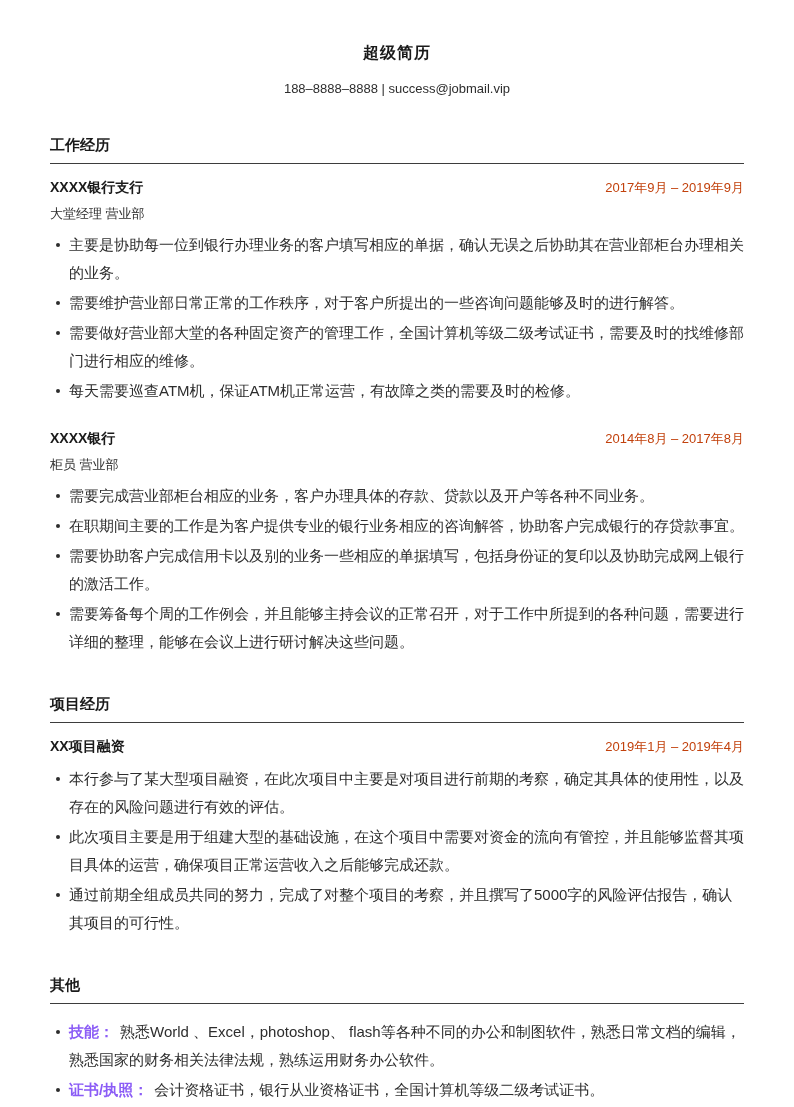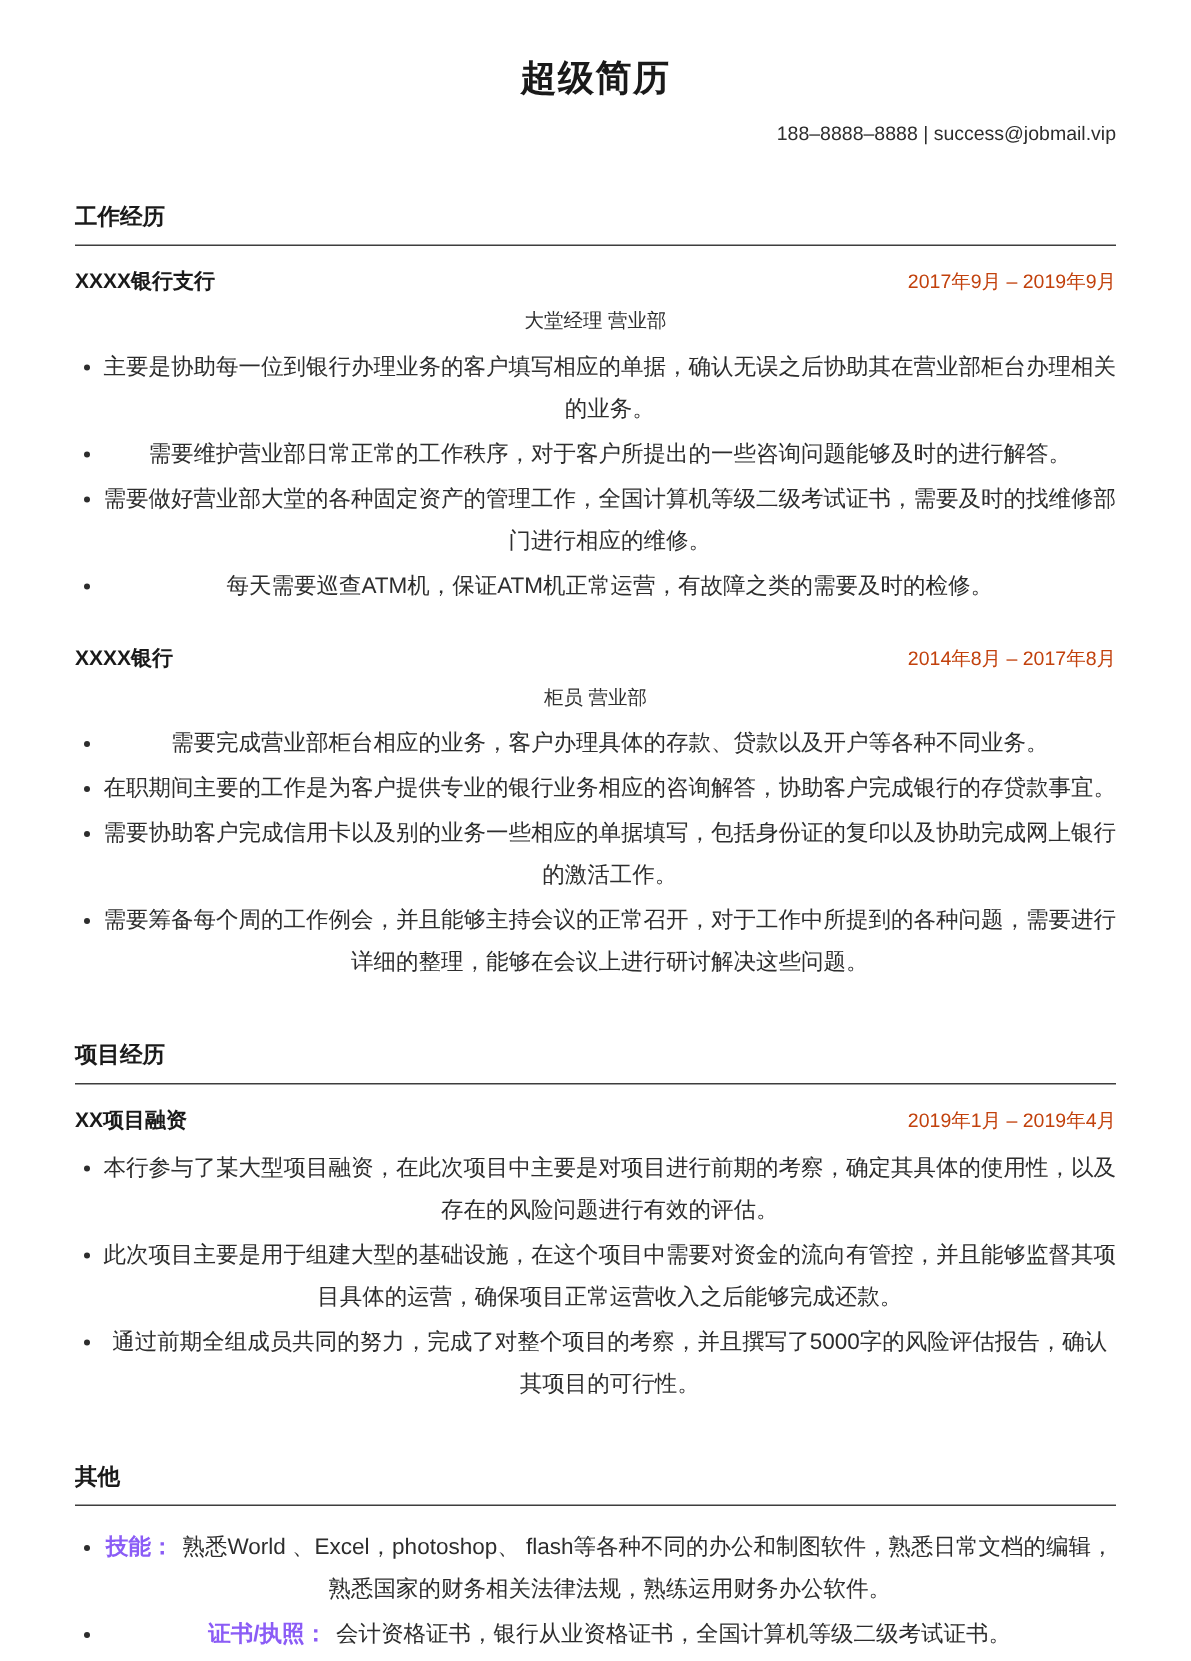--- a/index.html
+++ b/index.html
@@ -17,7 +17,7 @@
     background: #ffffff;
   }
   .resume-title {
-    font-size: 24px;
+    font-size: 16px;
     font-weight: 700;
     color: #1a1a1a;
     text-align: center;

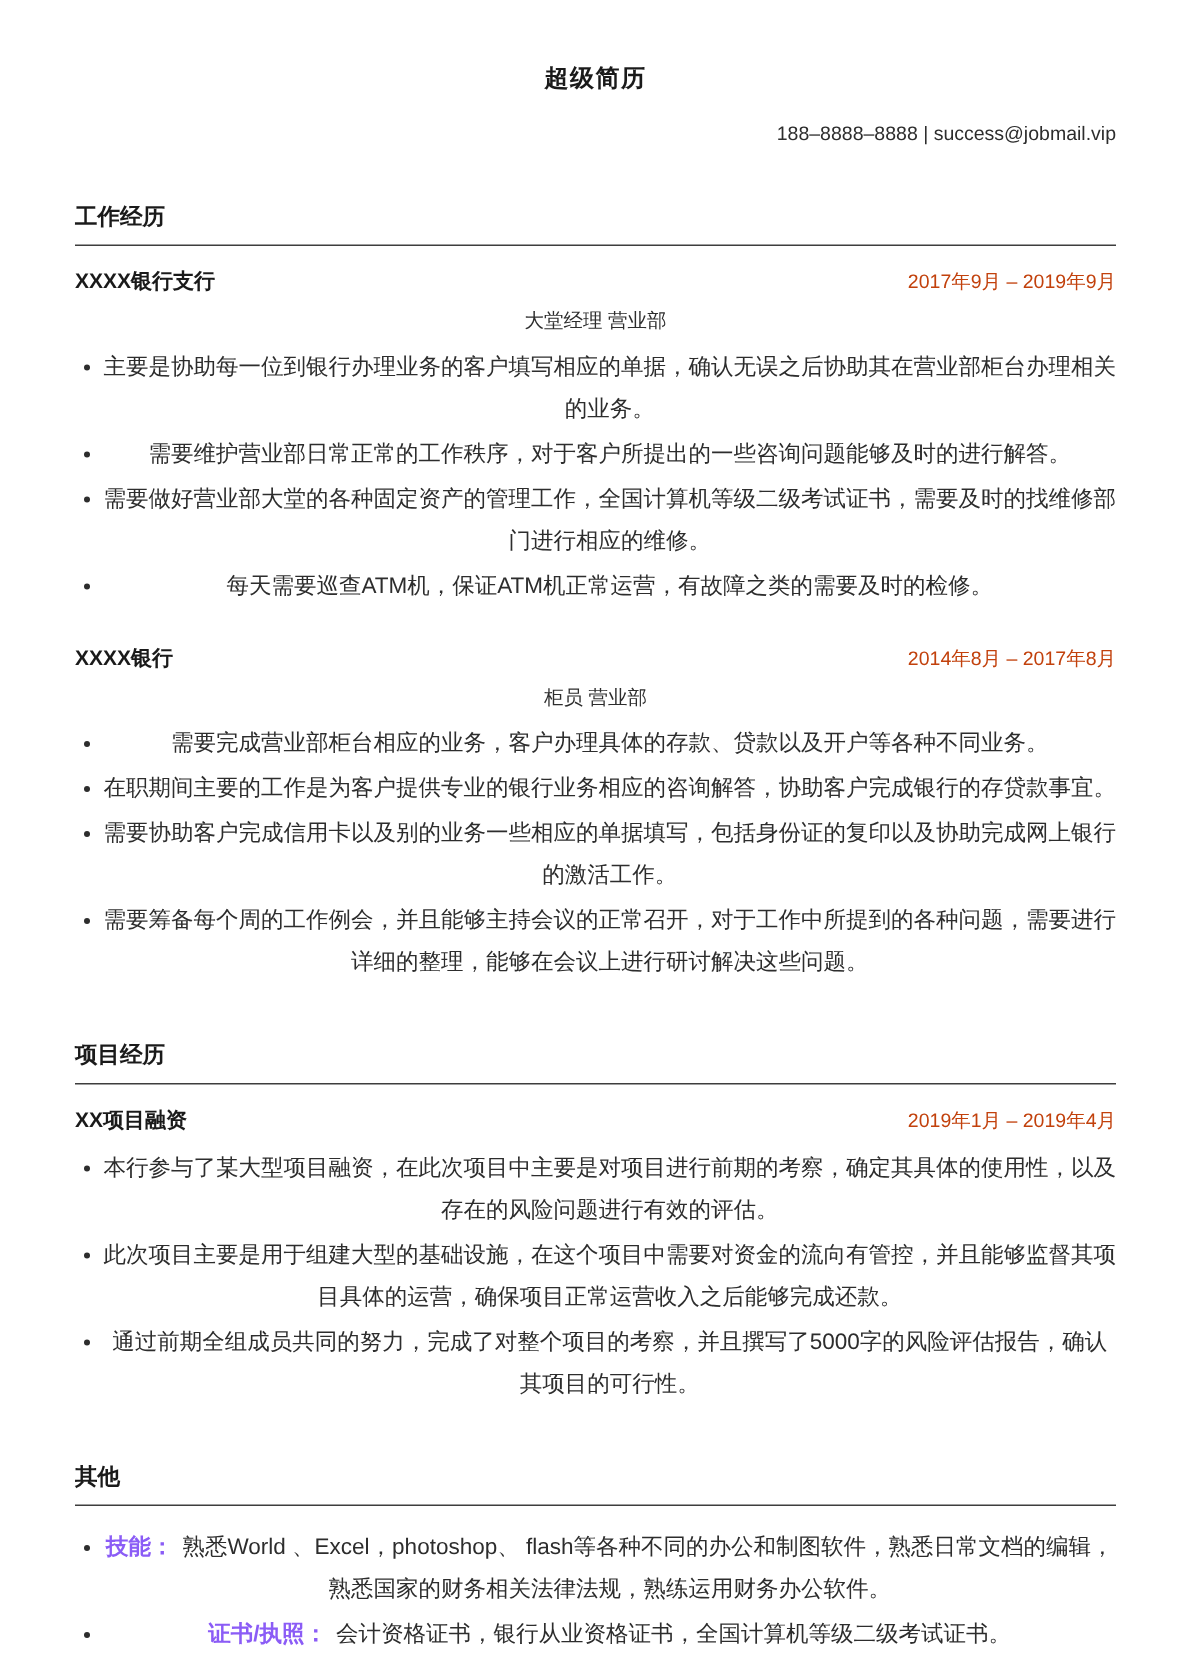--- a/index.html
+++ b/index.html
@@ -28,7 +28,7 @@
     margin-top: 12px;
     font-size: 13px;
     color: #2d2d2d;
-    text-align: right;
+    text-align: center;
     line-height: 17px;
   }
   section { margin-top: 38px; }

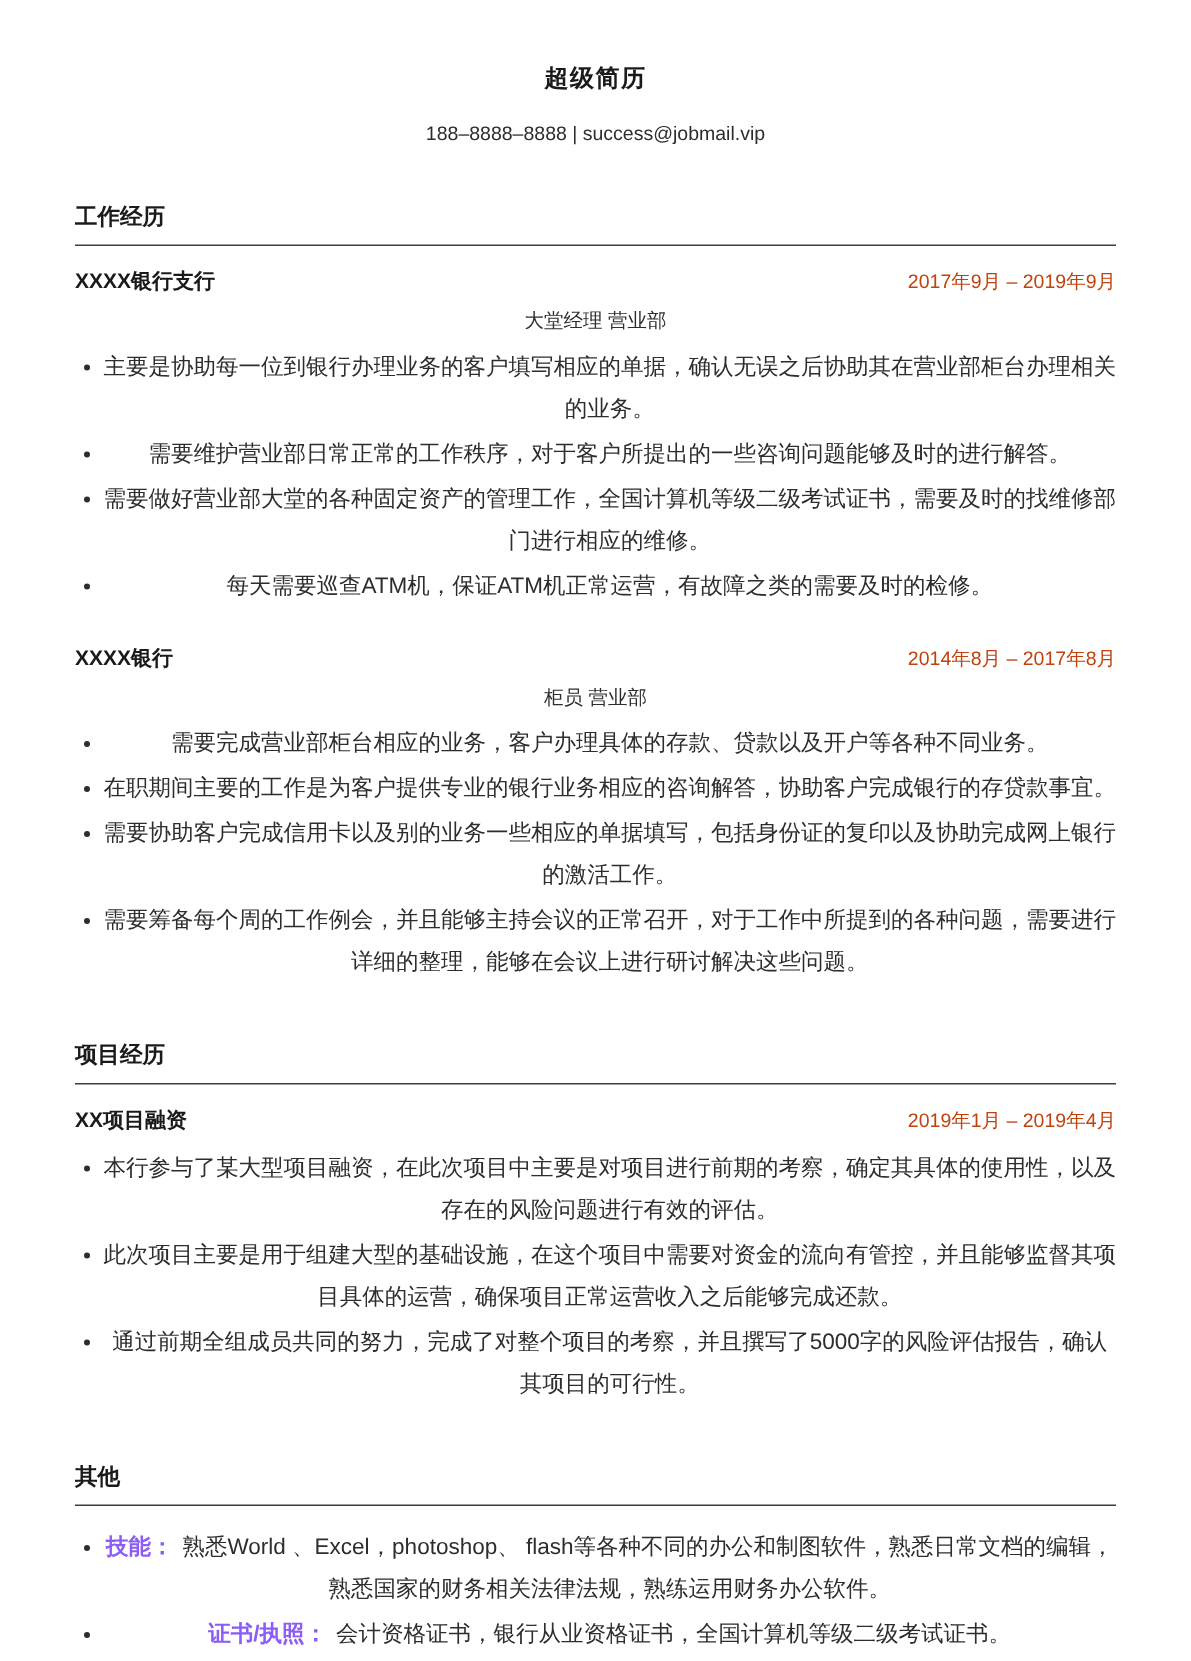--- a/index.html
+++ b/index.html
@@ -40,7 +40,7 @@
     padding-bottom: 9px;
     border-bottom: 1px solid #3d3d3d;
   }
-  .entry { margin-top: 14px; text-align: center; }
+  .entry { margin-top: 14px; }
   .entry + .entry { margin-top: 24px; }
   .entry-head {
     display: flex;

